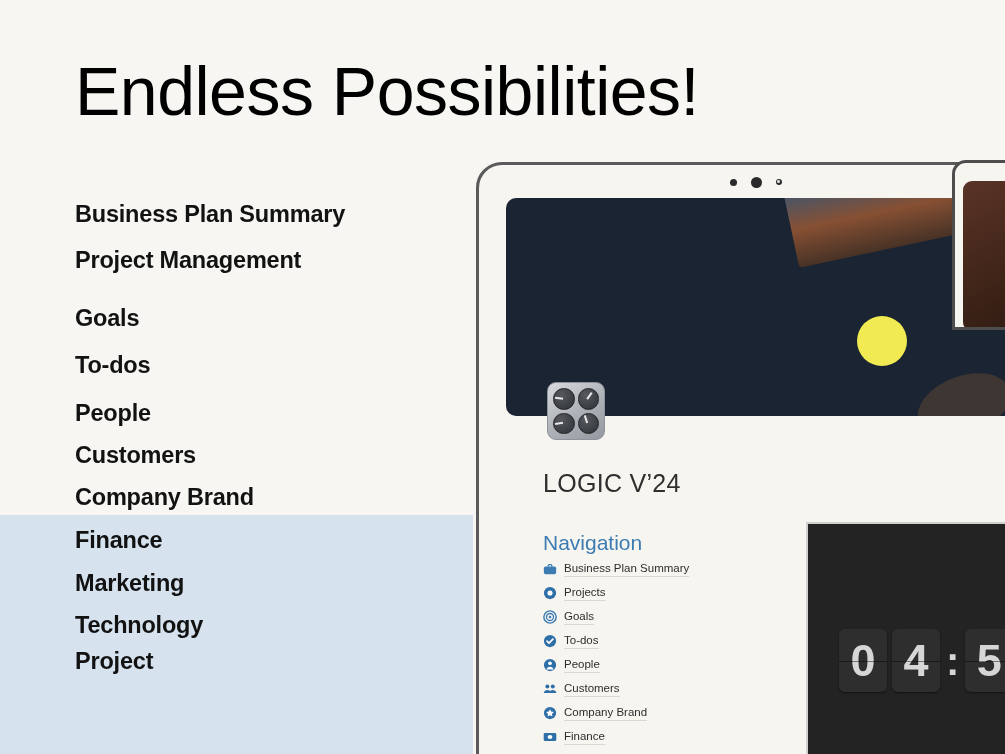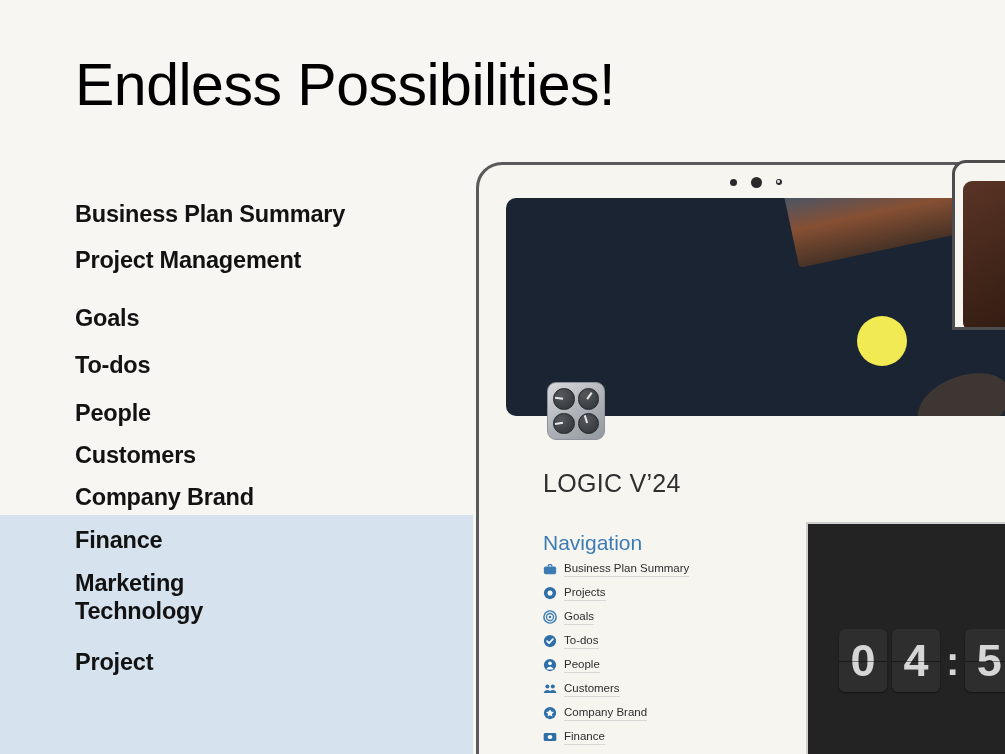--- a/index.html
+++ b/index.html
@@ -28,7 +28,7 @@
   #headline {
     position: absolute;
     left: 75px; top: 52px;
-    font-size: 59px;
+    font-size: 68px;
     font-weight: 400;
     letter-spacing: -0.5px;
     color: #000000;

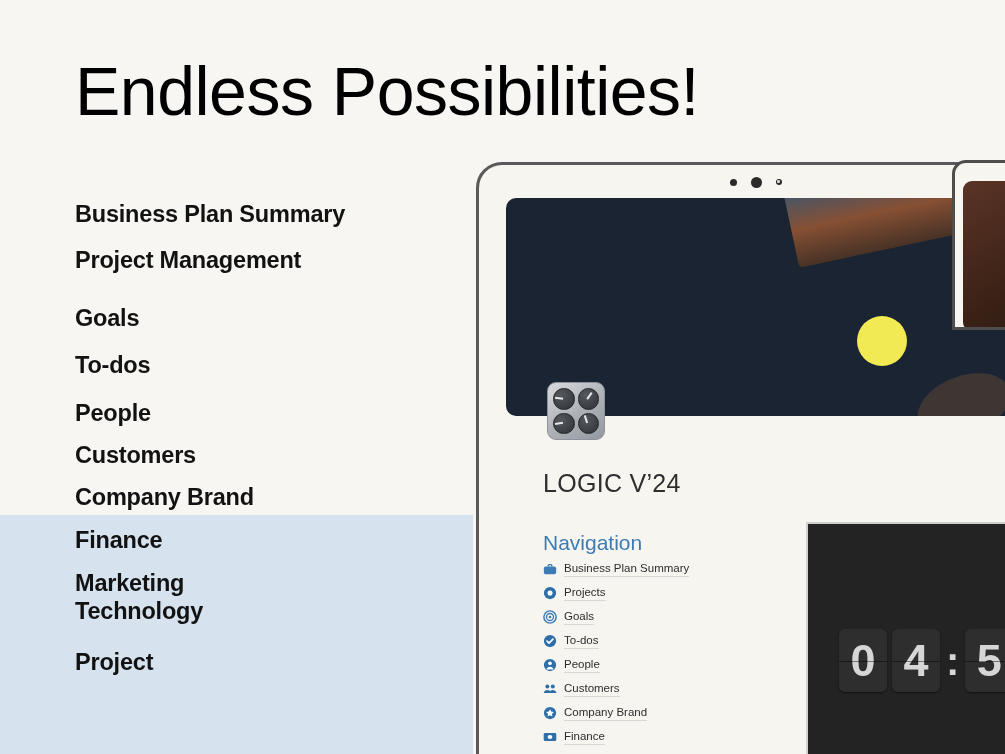--- a/index.html
+++ b/index.html
@@ -296,7 +296,7 @@
     <div class="feature-item" style="margin-bottom:14px">
       <span class="ft-line">Finance</span>
     </div>
-    <div class="feature-item" style="">
+    <div class="feature-item" style="margin-bottom:14px">
       <span class="ft-line">Marketing</span>
     </div>
     <div class="feature-item" style="margin-bottom:23px">

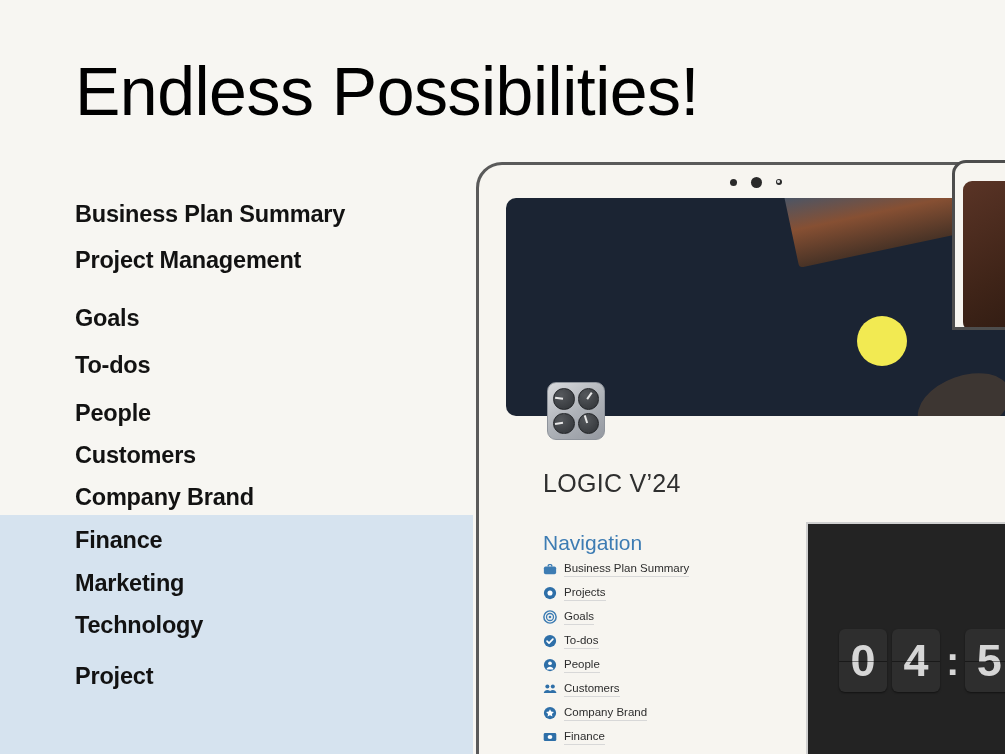--- a/index.html
+++ b/index.html
@@ -299,7 +299,7 @@
     <div class="feature-item" style="margin-bottom:14px">
       <span class="ft-line">Marketing</span>
     </div>
-    <div class="feature-item" style="margin-bottom:23px">
+    <div class="feature-item" style="margin-bottom:8px">
       <span class="ft-line">Technology</span>
     </div>
     <div class="feature-item">

